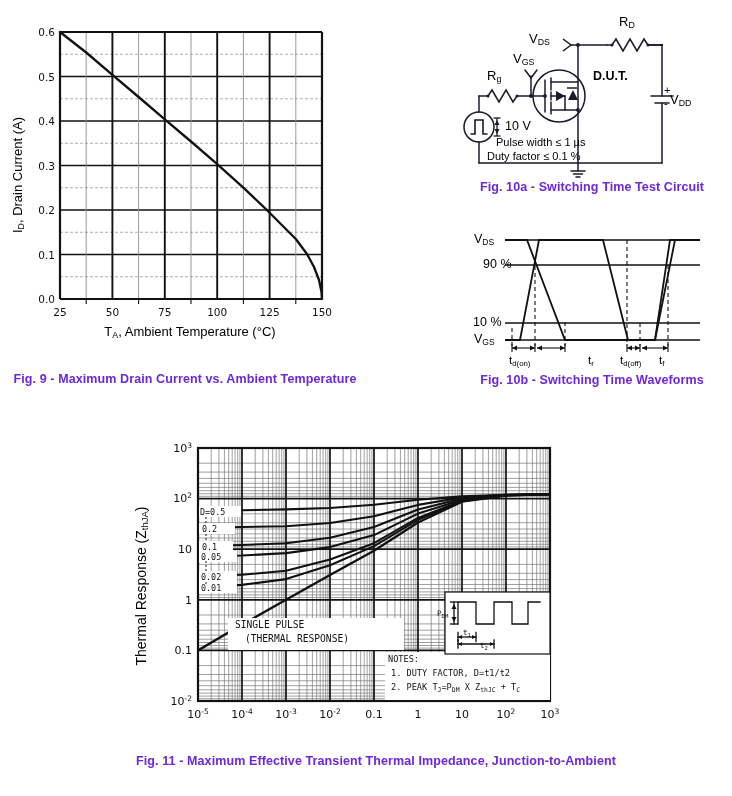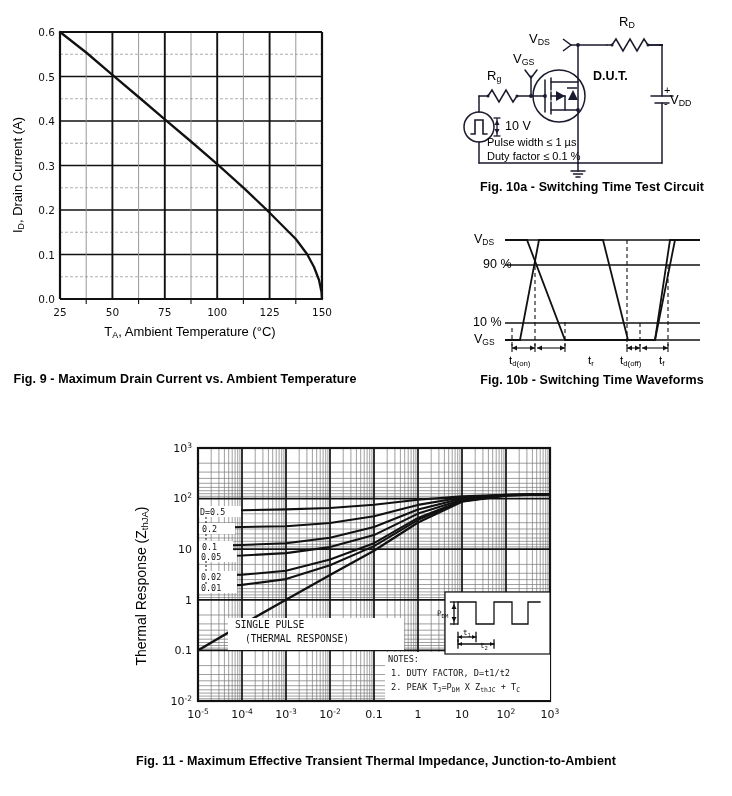--- a/index.html
+++ b/index.html
@@ -231,7 +231,7 @@
   <div class="abs" style="left:209px;top:89px;font-size:11px;">-</div>
   <div class="abs" style="left:138px;top:61px;font-size:12.5px;font-weight:bold;">D.U.T.</div>
   <div class="abs" style="left:50px;top:111px;font-size:12.5px;">10 V</div>
-  <div class="abs smalltxt" style="left:32px;top:128px;">Pulse width ≤ 1 µs</div>
+  <div class="abs smalltxt" style="left:41px;top:128px;">Pulse width ≤ 1 µs</div>
   <div class="abs smalltxt" style="left:32px;top:142px;">Duty factor ≤ 0.1 %</div>
 
   <div class="abs cap" style="left:-3px;top:172px;width:280px;">Fig. 10a - Switching Time Test Circuit</div>

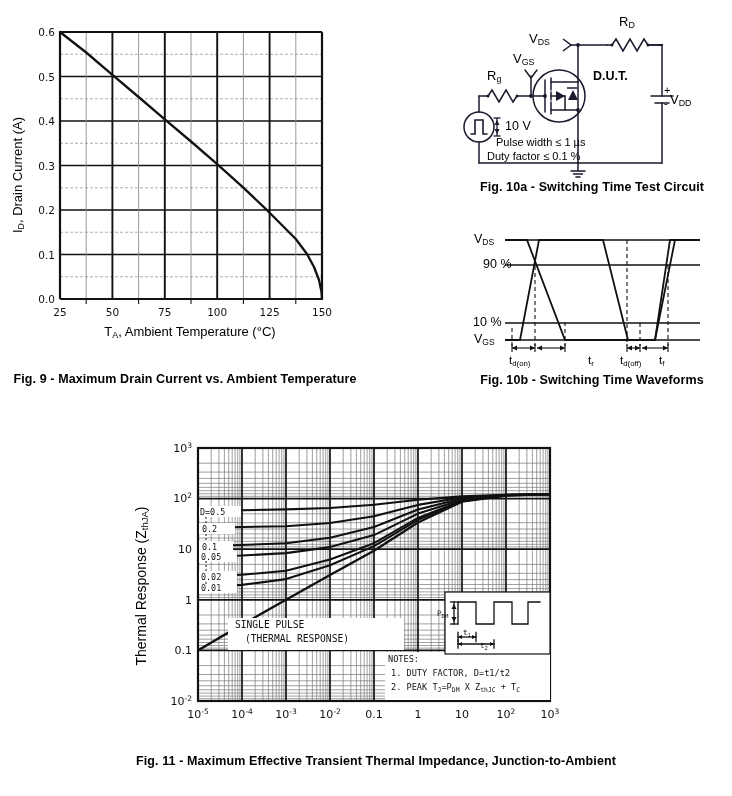--- a/index.html
+++ b/index.html
@@ -7,7 +7,7 @@
        font-family:"Liberation Sans", sans-serif;color:#000;
        -webkit-font-smoothing:antialiased;}
   .abs{position:absolute;}
-  .cap{font-weight:bold;font-size:12.5px;letter-spacing:0.1px;color:#000000;text-align:center;}
+  .cap{font-weight:bold;font-size:12.5px;letter-spacing:0.1px;color:#6d28d9;text-align:center;}
   .axlab{font-size:13px;}
   sub{font-size:0.68em;vertical-align:-0.25em;}
   svg{display:block;overflow:visible;}

